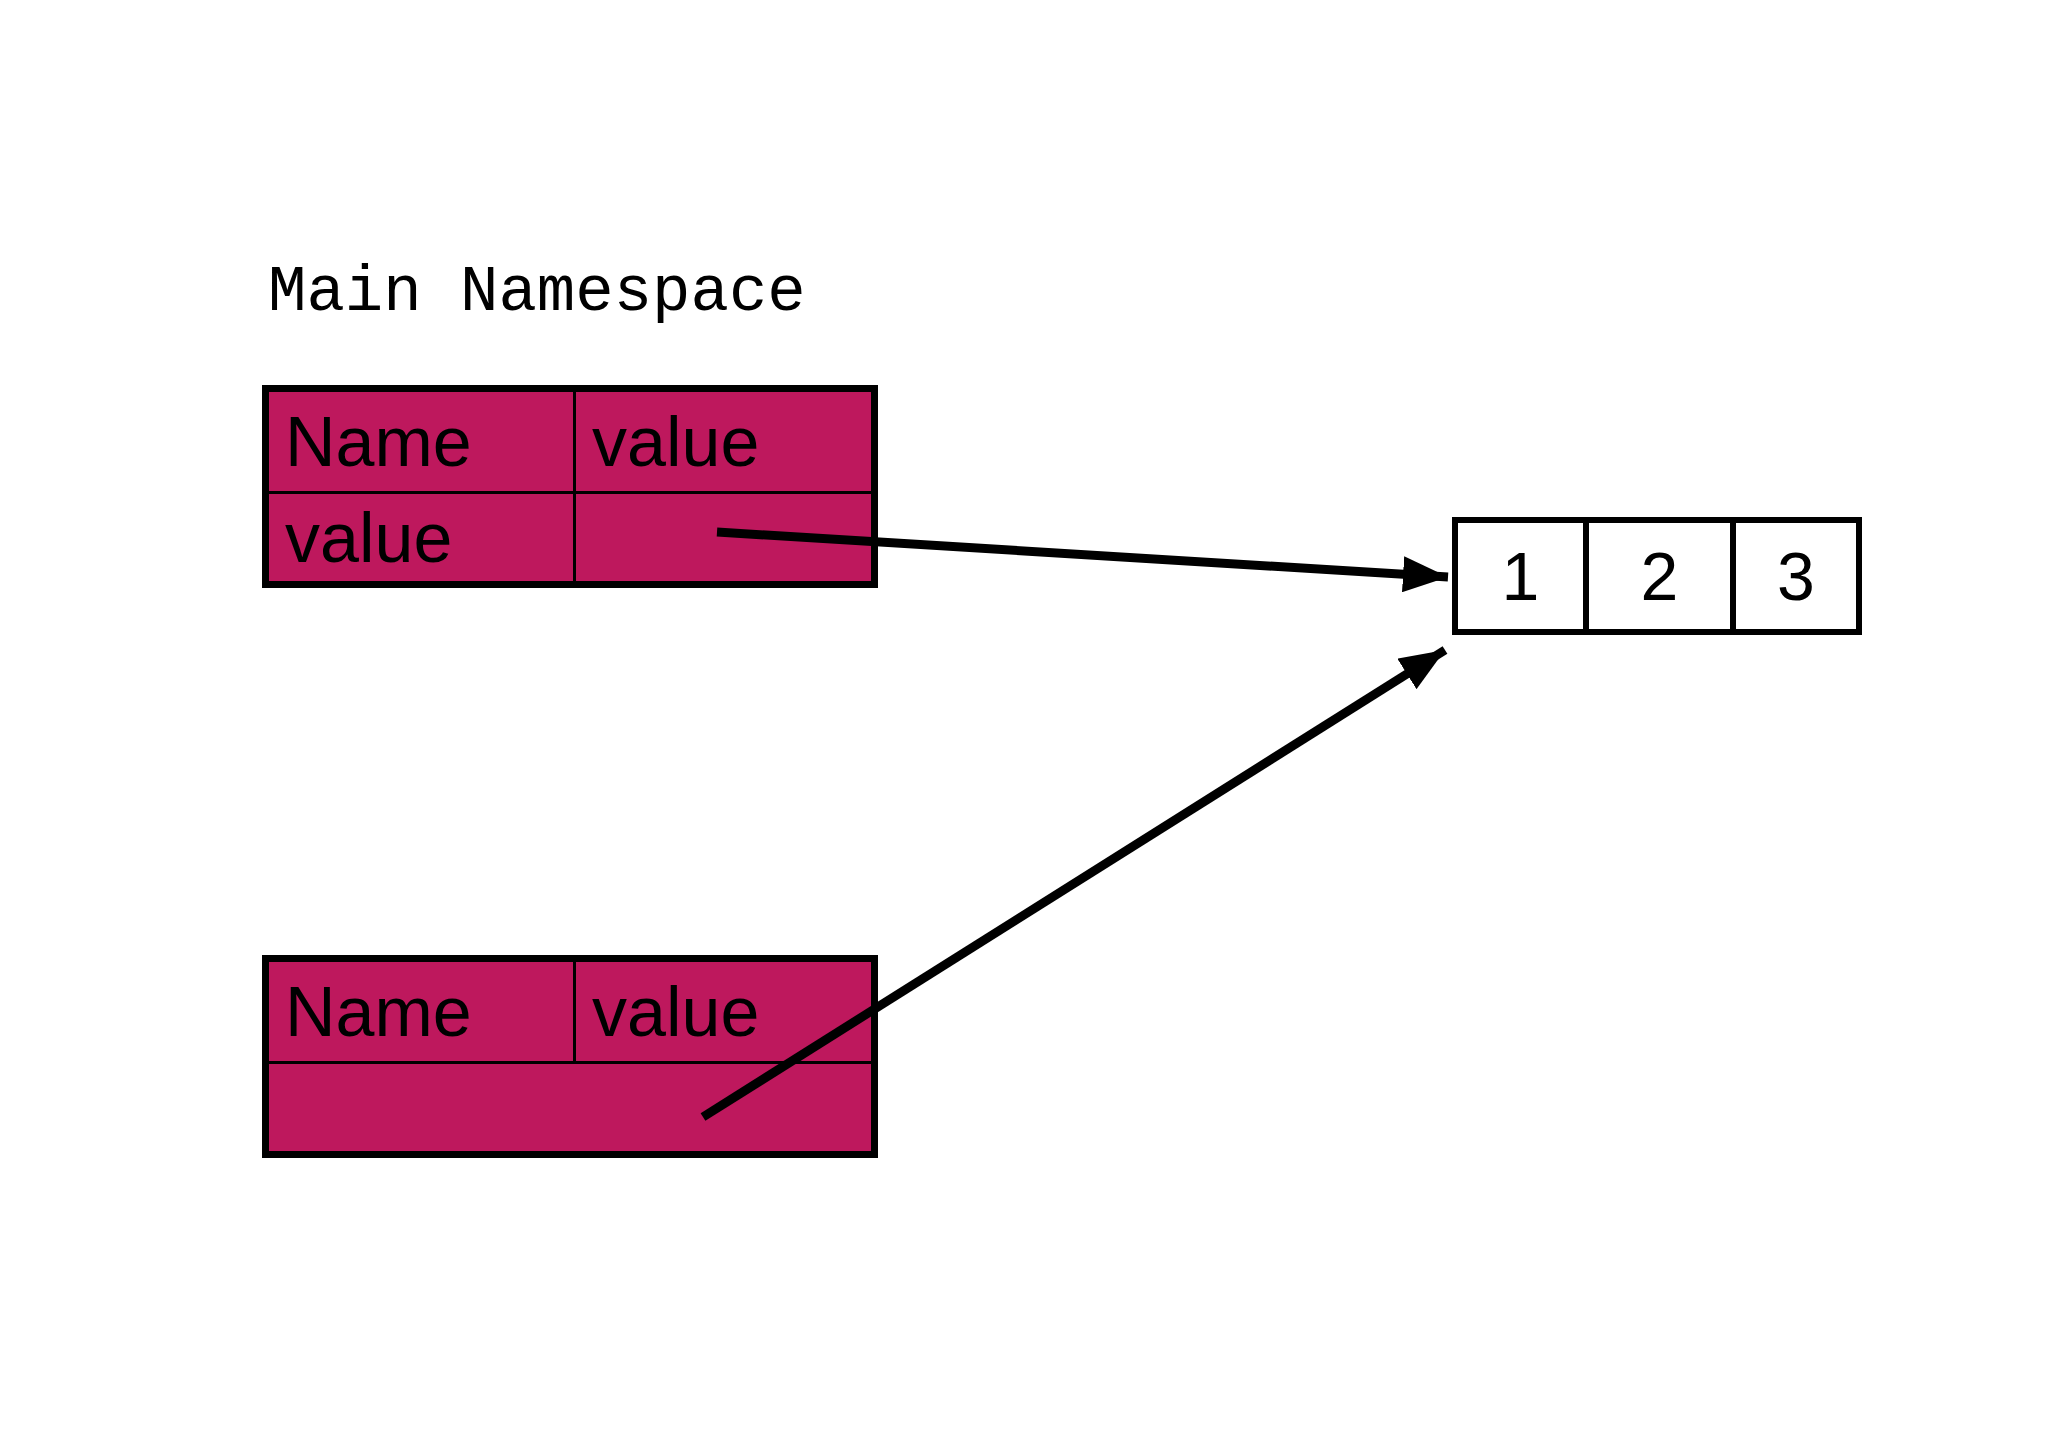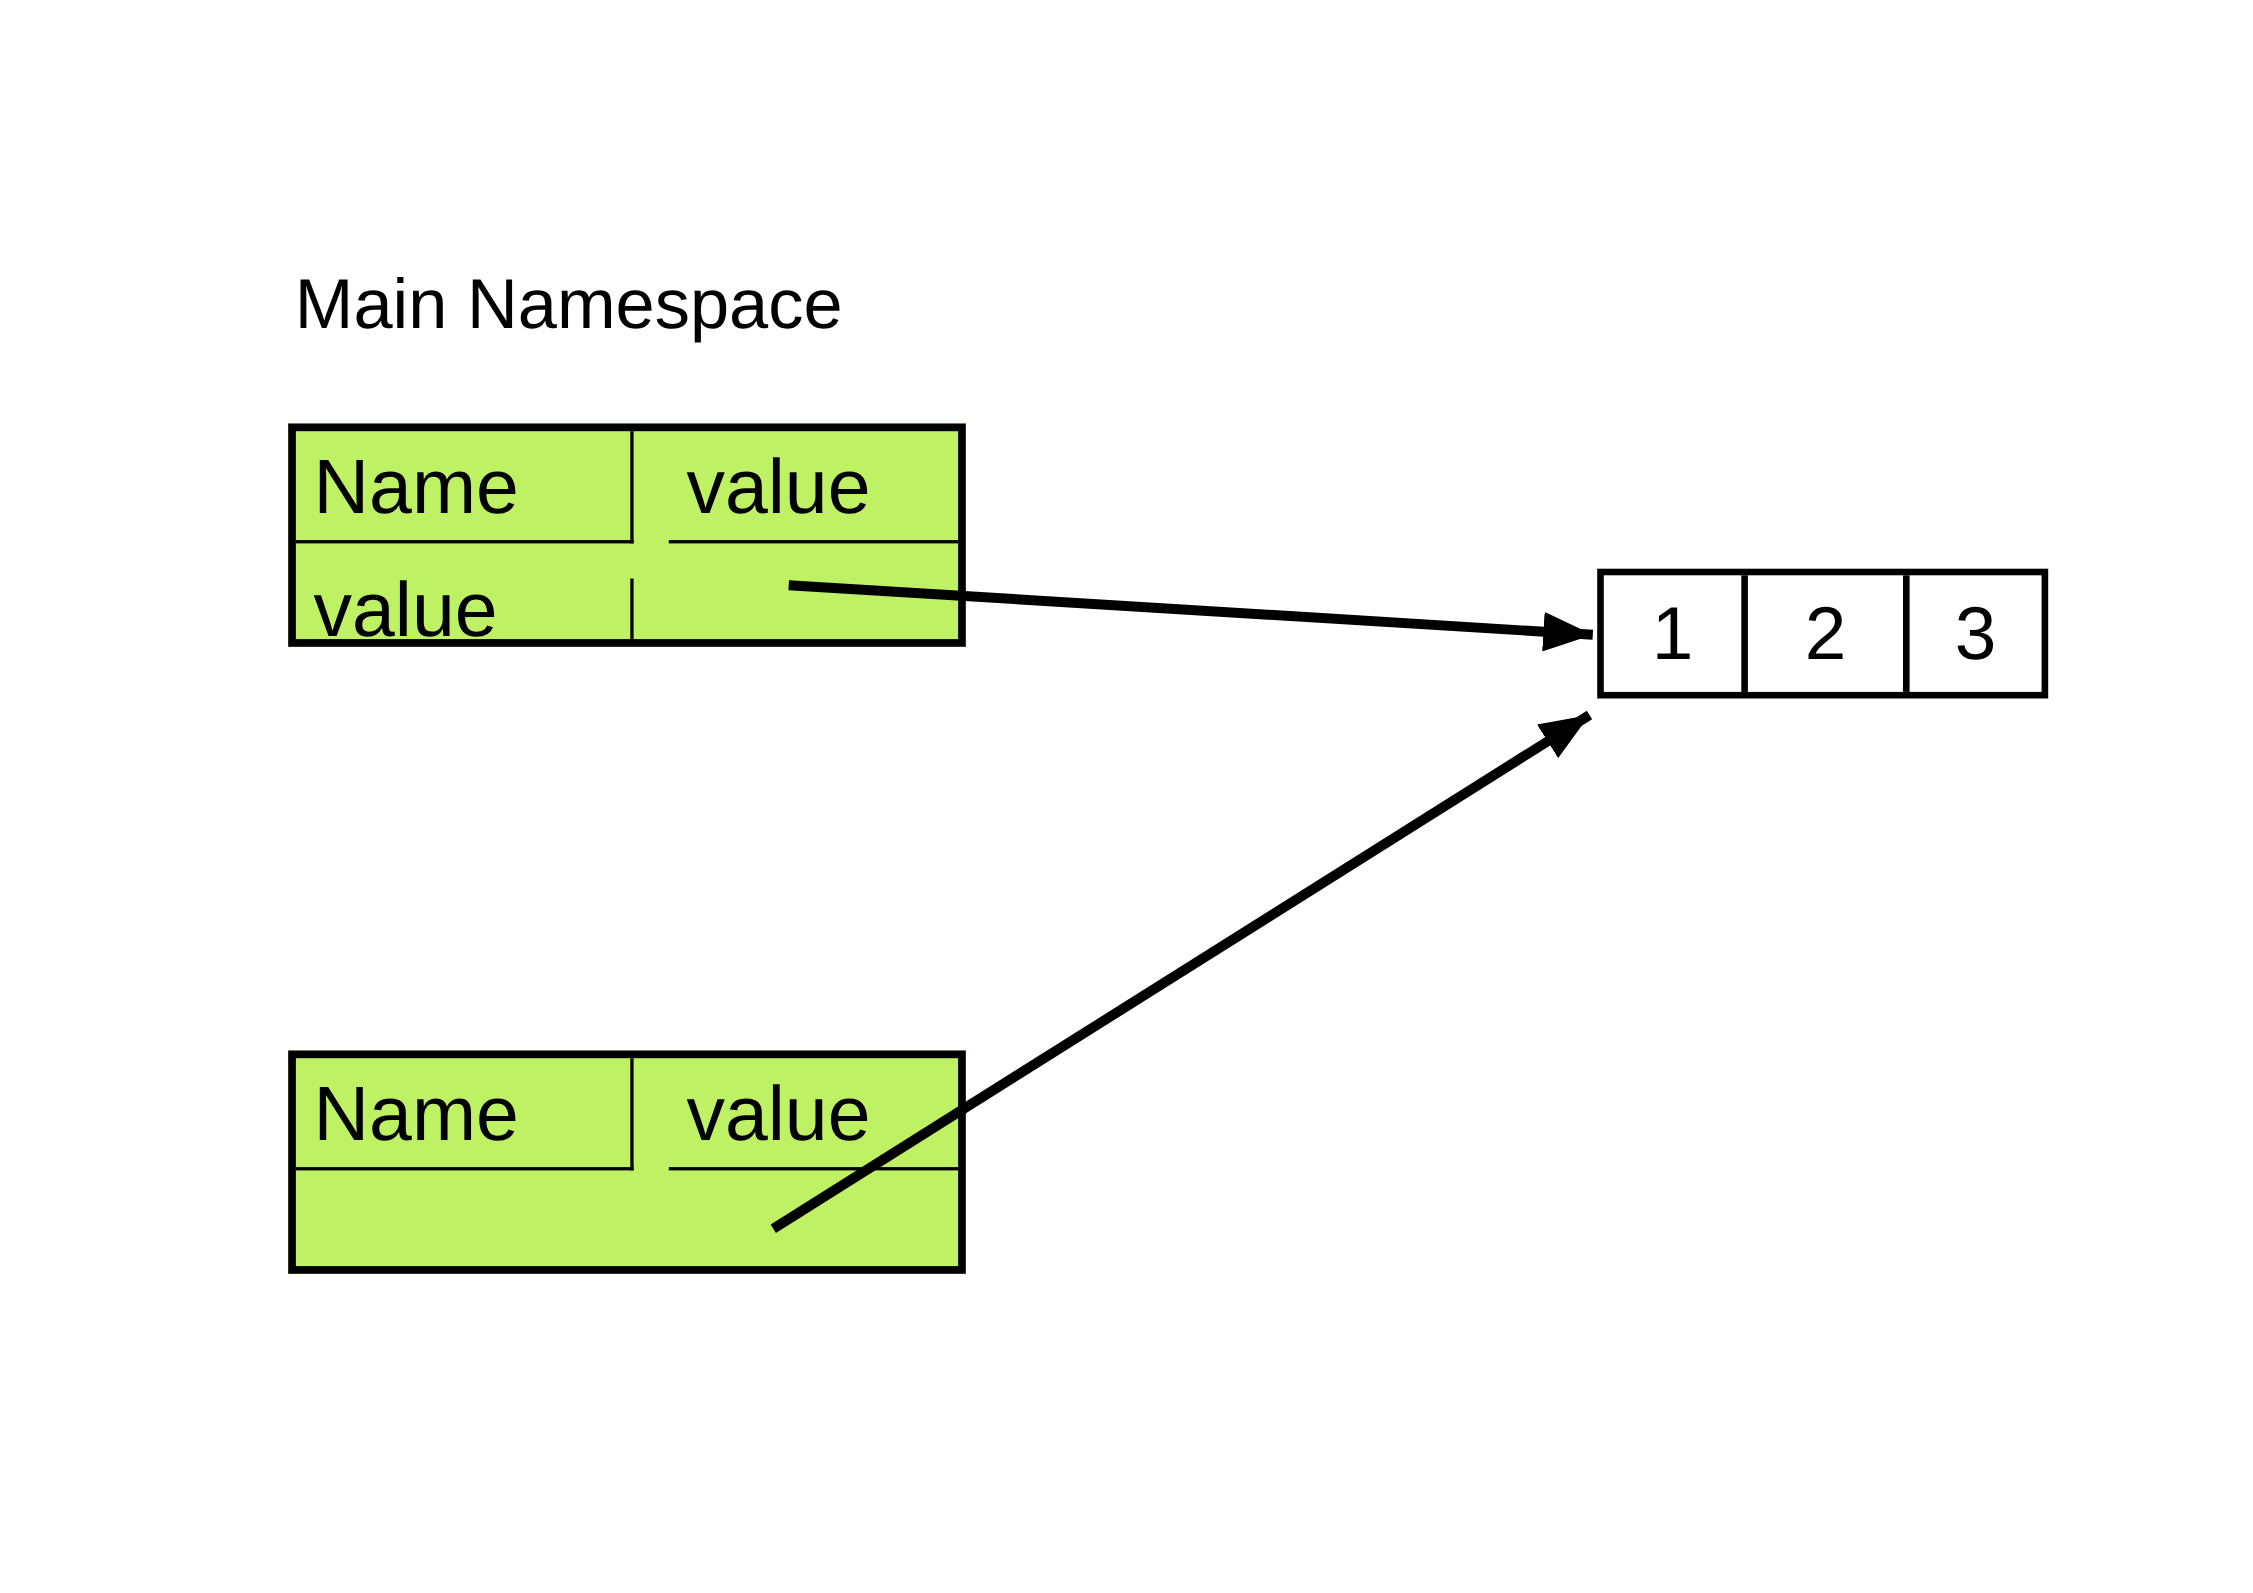--- a/index.html
+++ b/index.html
@@ -20,7 +20,7 @@
     white-space: nowrap;
     color: #000000;
   }
-  #title-main  { left: 268px; top: 244px; }
+  #title-main  { left: 268px; top: 261px; font-family: Liberation Mono, monospace; }
   #caption-assignment { left: 283px; top: 686px; }
   #title-foo   { left: 312px; top: 859px; }
 

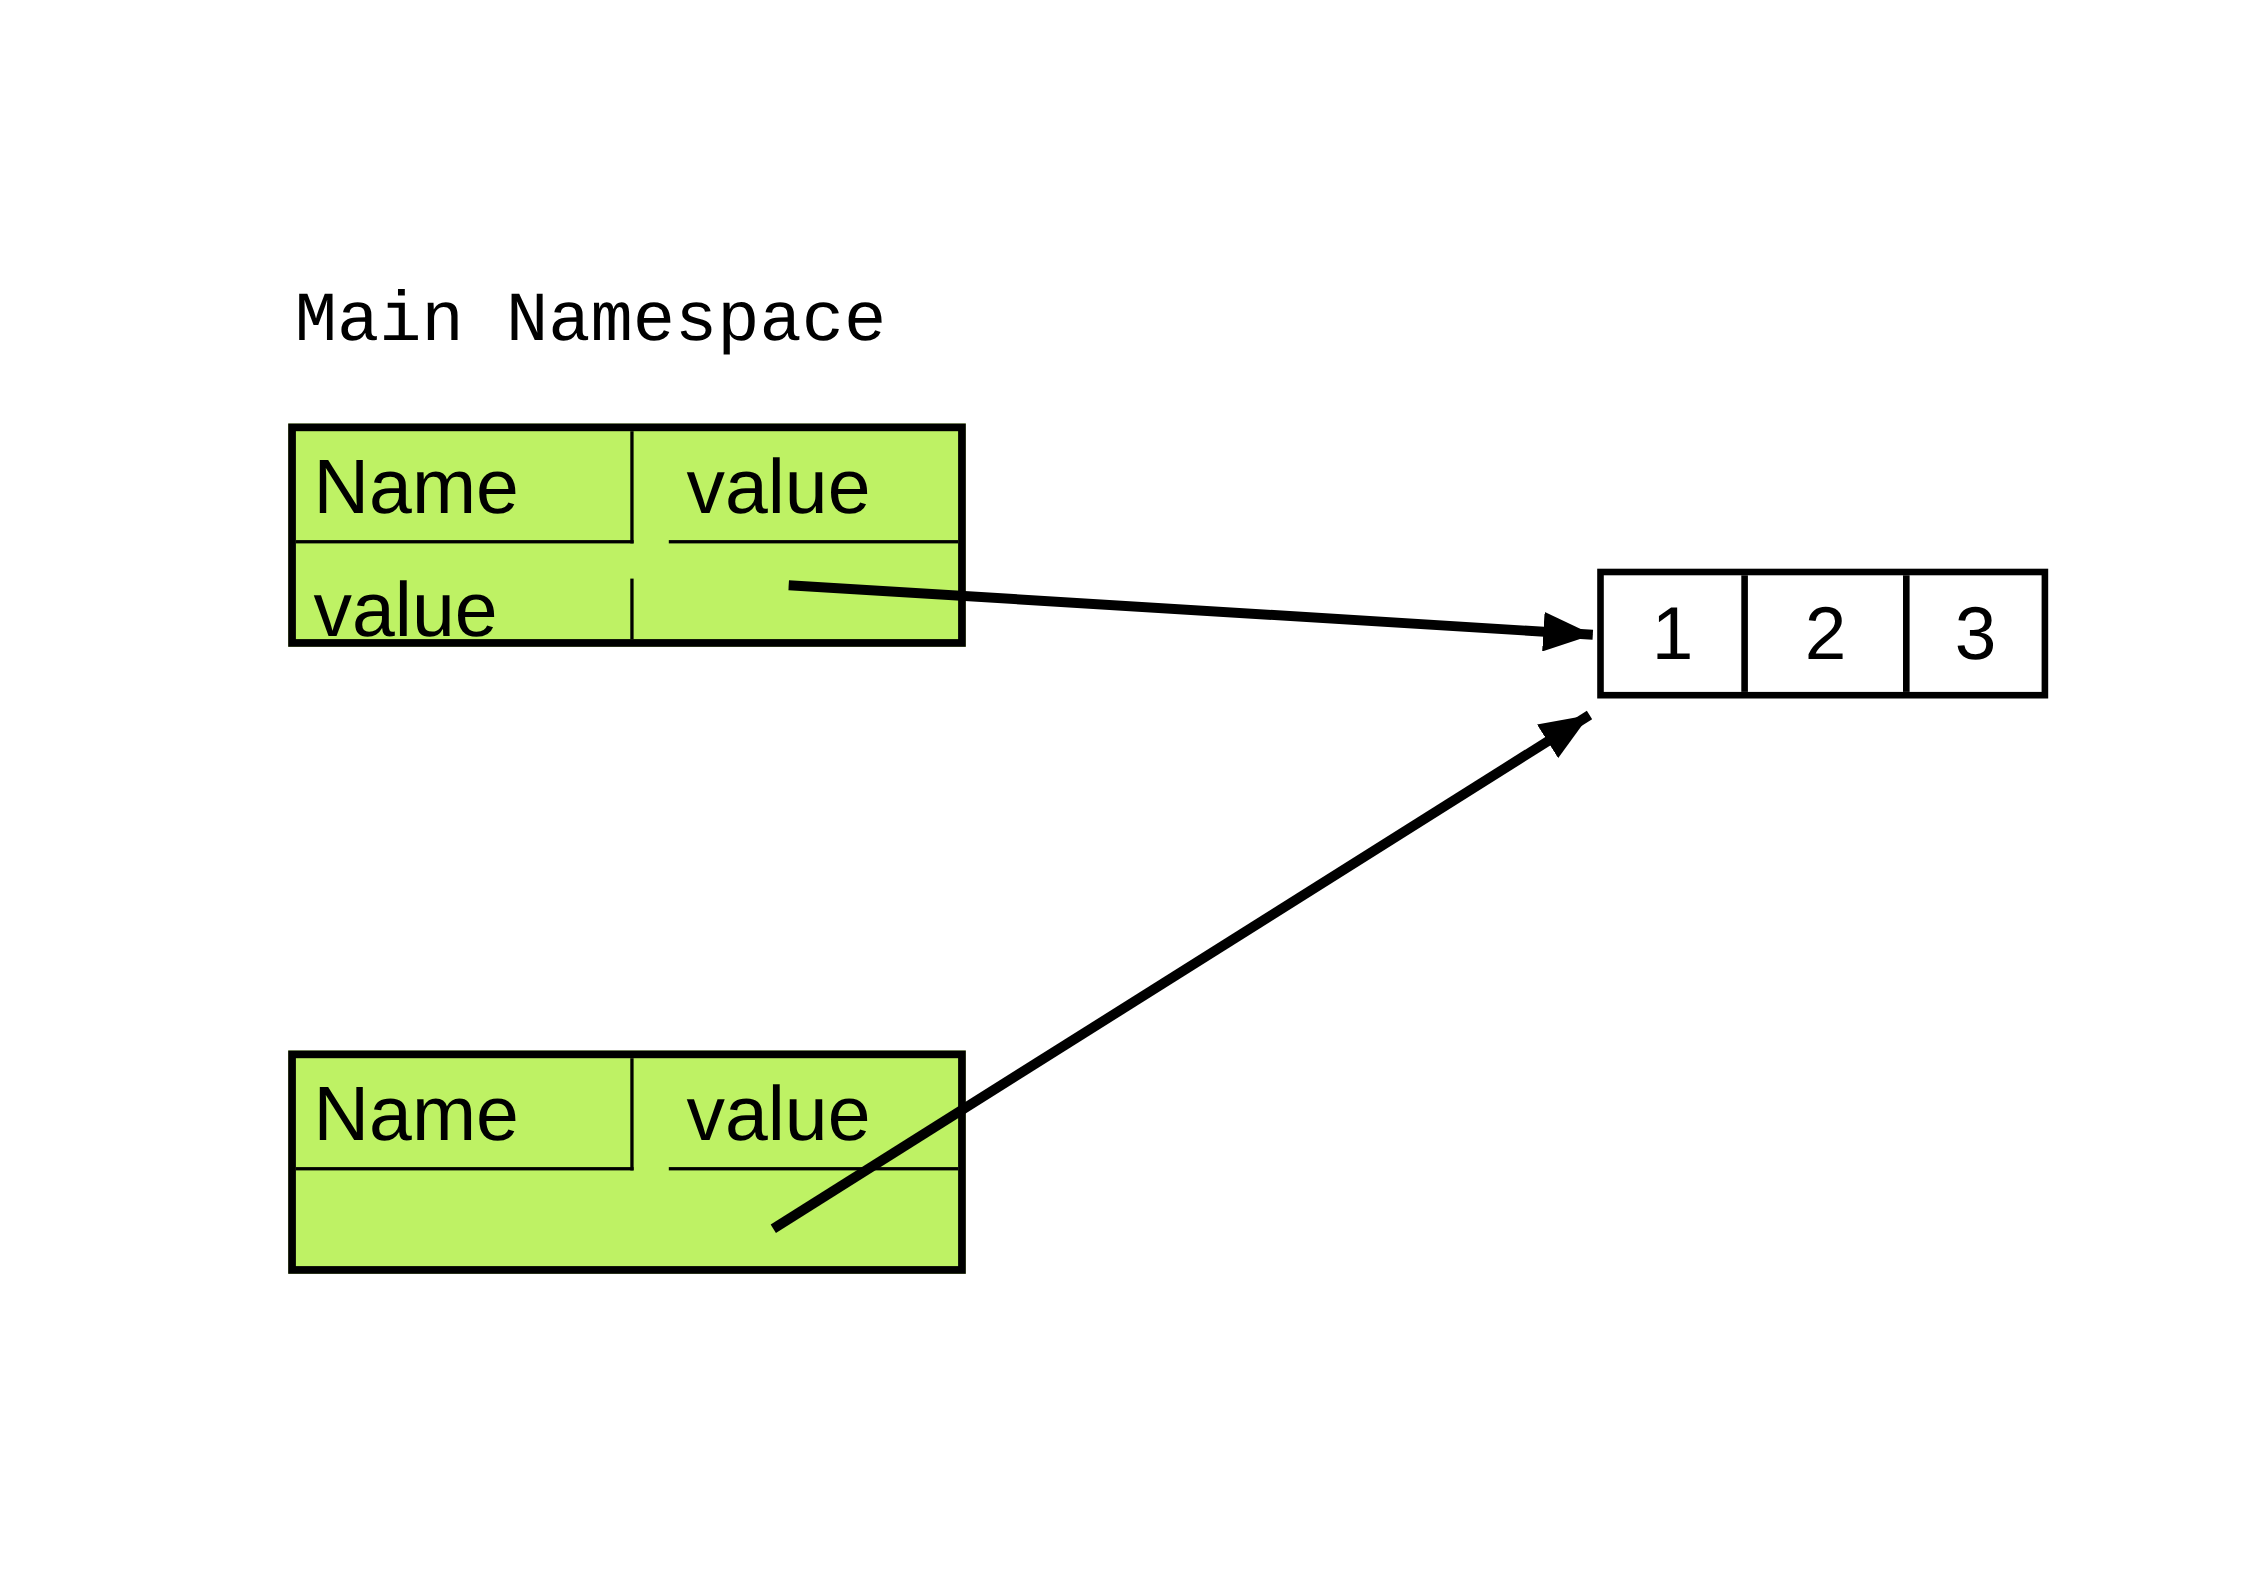--- a/index.html
+++ b/index.html
@@ -30,11 +30,10 @@
     width: 616px;
     height: 203px;
     border: 7px solid #000000;
-    background: #bef264;
+    background: #be185d;
     display: grid;
     grid-template-columns: 307px 1fr;
     grid-template-rows: 102px 1fr;
-    gap: 32px;
   }
   #table-main { left: 262px; top: 385px; }
   #table-foo  { left: 262px; top: 955px; }

